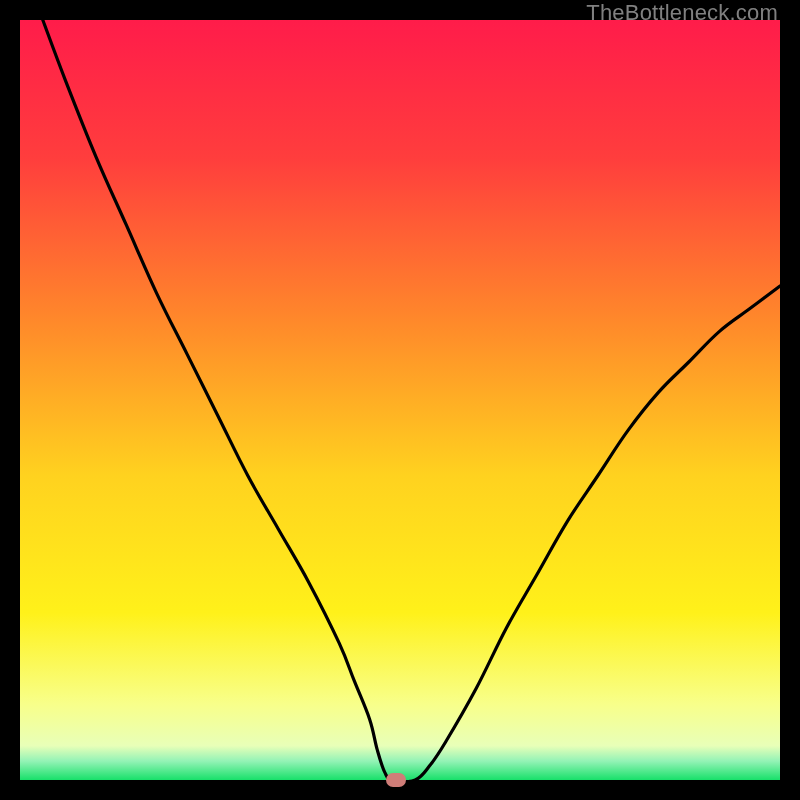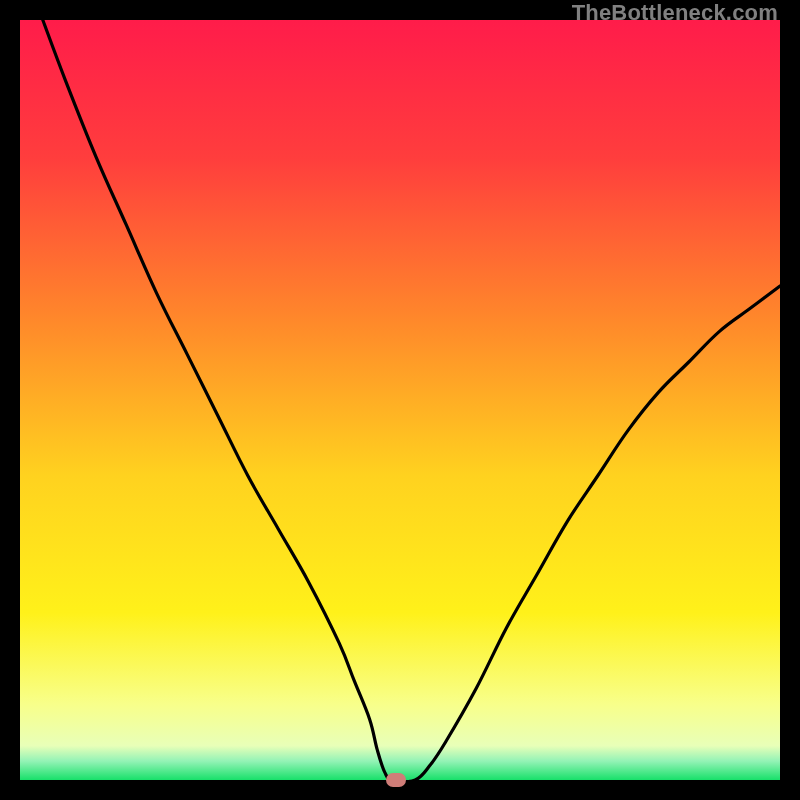--- a/index.html
+++ b/index.html
@@ -24,7 +24,7 @@
     right: 22px;
     font-family: Arial, Helvetica, sans-serif;
     font-size: 22px;
-    font-weight: 700;
+    font-weight: 400;
     color: #808080;
     letter-spacing: 0.2px;
     z-index: 50;

